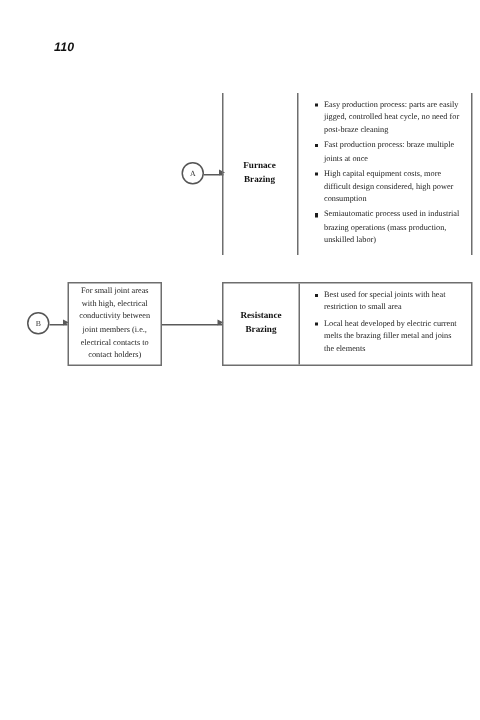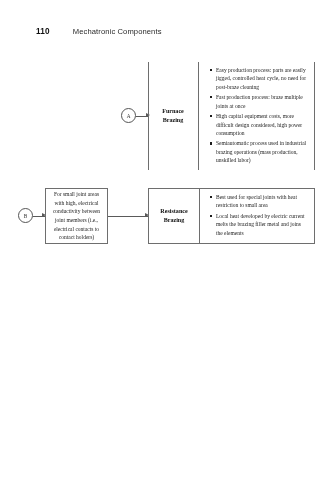--- a/index.html
+++ b/index.html
@@ -29,8 +29,9 @@
     top: 27px;
     display: flex;
     align-items: baseline;
-    gap: 23px;
+    gap: 9px;
     white-space: nowrap;
+    font-style: italic;
   }
   .runhead .folio {
     font-family: "Liberation Sans", sans-serif;

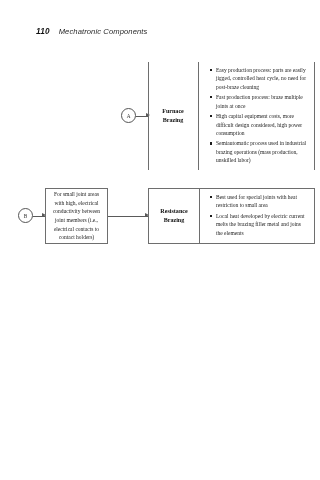--- a/index.html
+++ b/index.html
@@ -213,7 +213,6 @@
 
   <div class="runhead">
     <span class="folio">110</span>
-    <span class="chapter">Mechatronic Components</span>
   </div>
 
   <div class="node-circle" style="left:121px; top:108px;">

